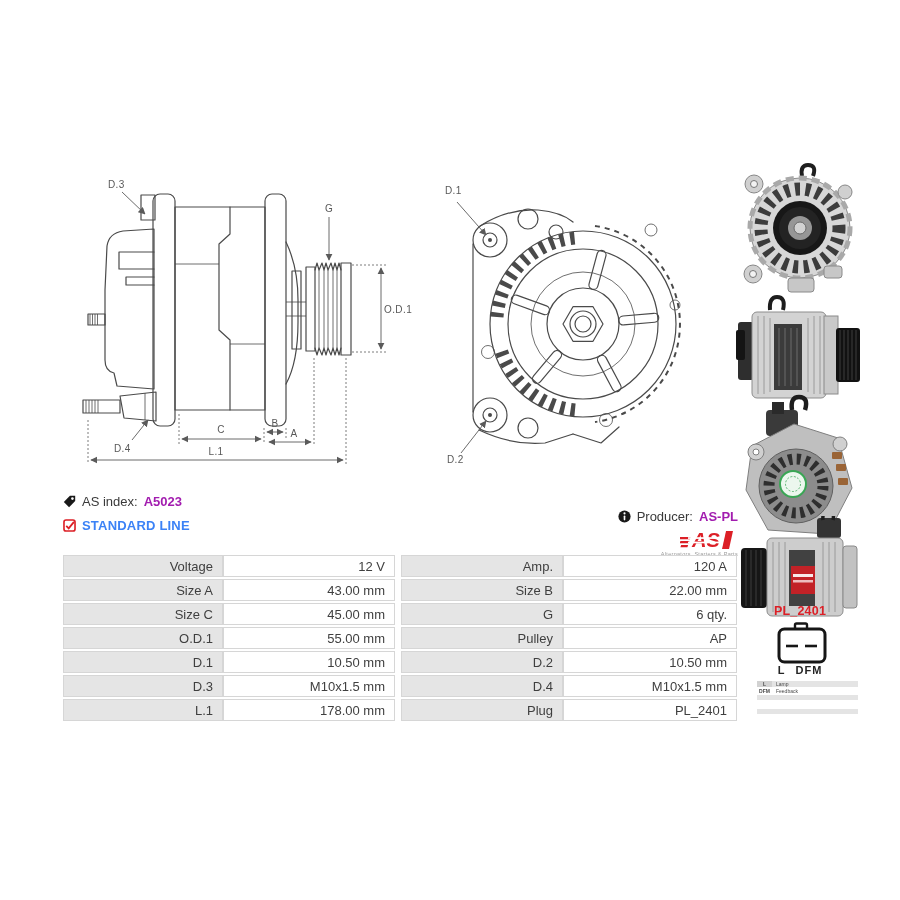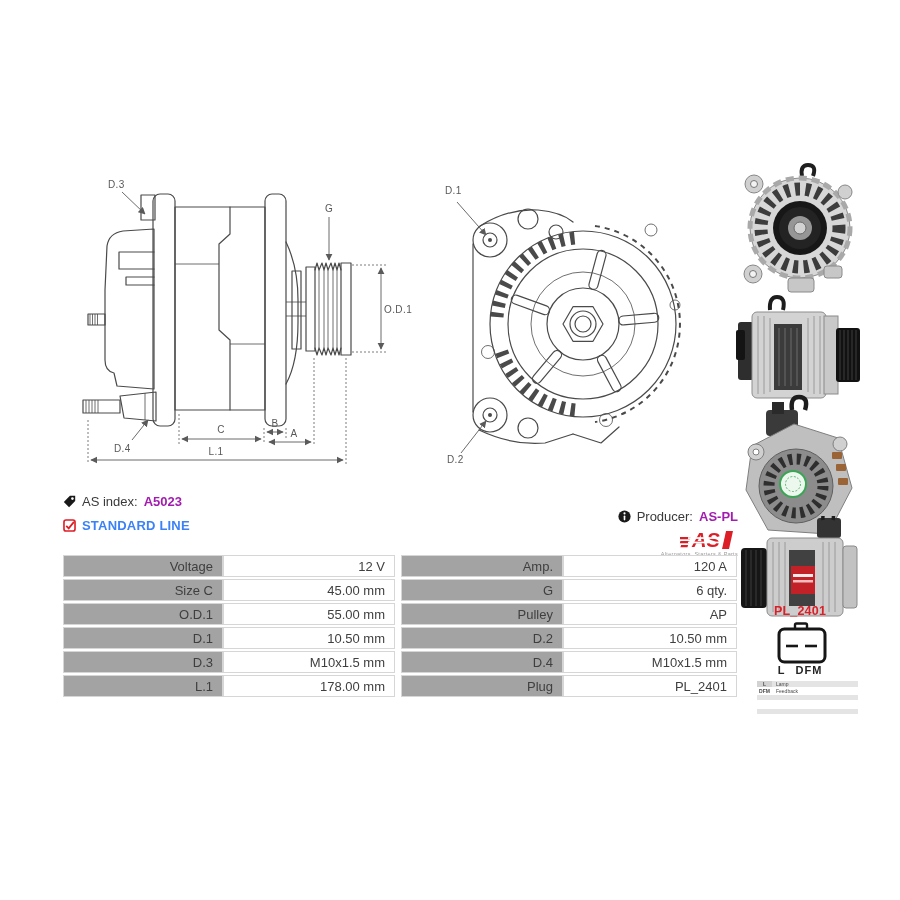--- a/index.html
+++ b/index.html
@@ -27,7 +27,7 @@
   
   .spec{position:absolute;left:63px;top:553px;width:674px;border-collapse:separate;border-spacing:0 2px;table-layout:fixed;font-size:13px;color:#3f3f3f;}
   .spec td{box-sizing:border-box;height:22px;border:1px solid #d6d6d6;background:#fff;text-align:right;padding:0 9px 0 0;vertical-align:middle;overflow:hidden;}
-  .spec td.lbl{background:#a3a3a3;}
+  .spec td.lbl{background:#e5e5e5;}
   .spec td.gap{border:none;background:transparent;padding:0;}
 
   

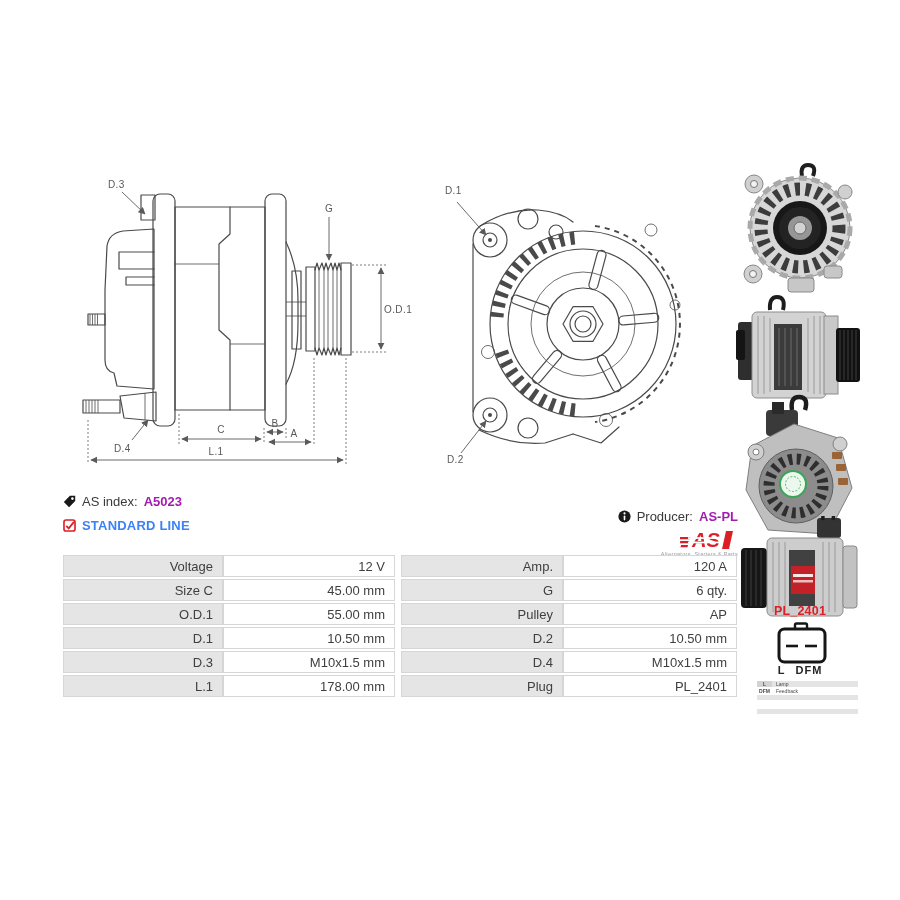--- a/index.html
+++ b/index.html
@@ -287,6 +287,13 @@
         <td>120 A</td>
       </tr>
       <tr>
+        <td class="lbl">Size A</td>
+        <td>43.00 mm</td>
+          <td class="gap"></td>
+        <td class="lbl">Size B</td>
+        <td>22.00 mm</td>
+      </tr>
+      <tr>
         <td class="lbl">Size C</td>
         <td>45.00 mm</td>
           <td class="gap"></td>

